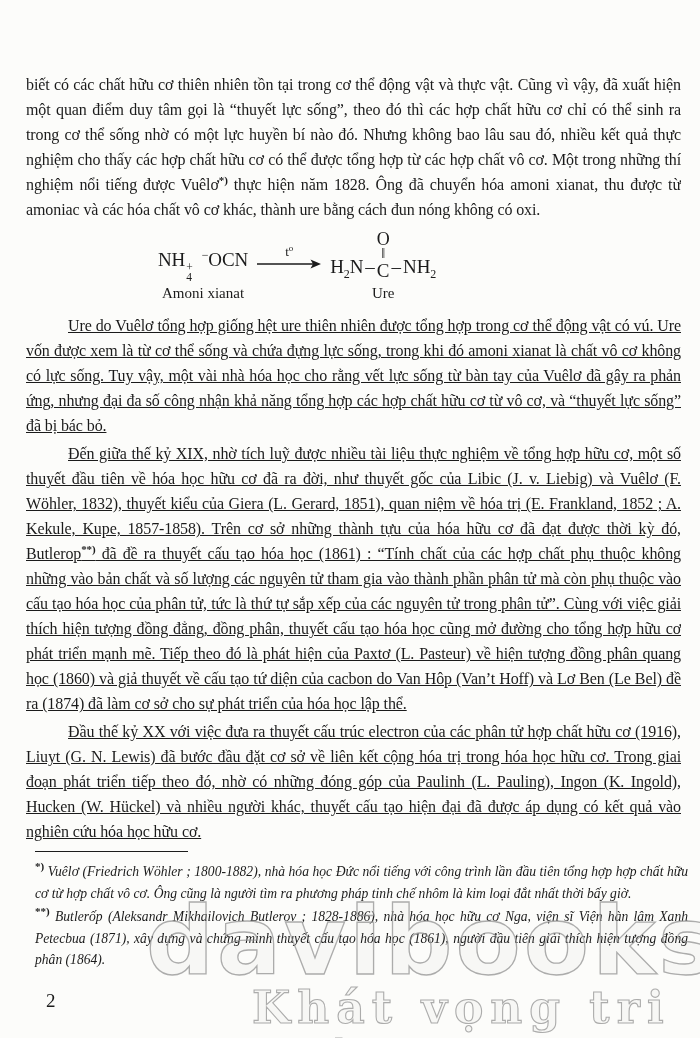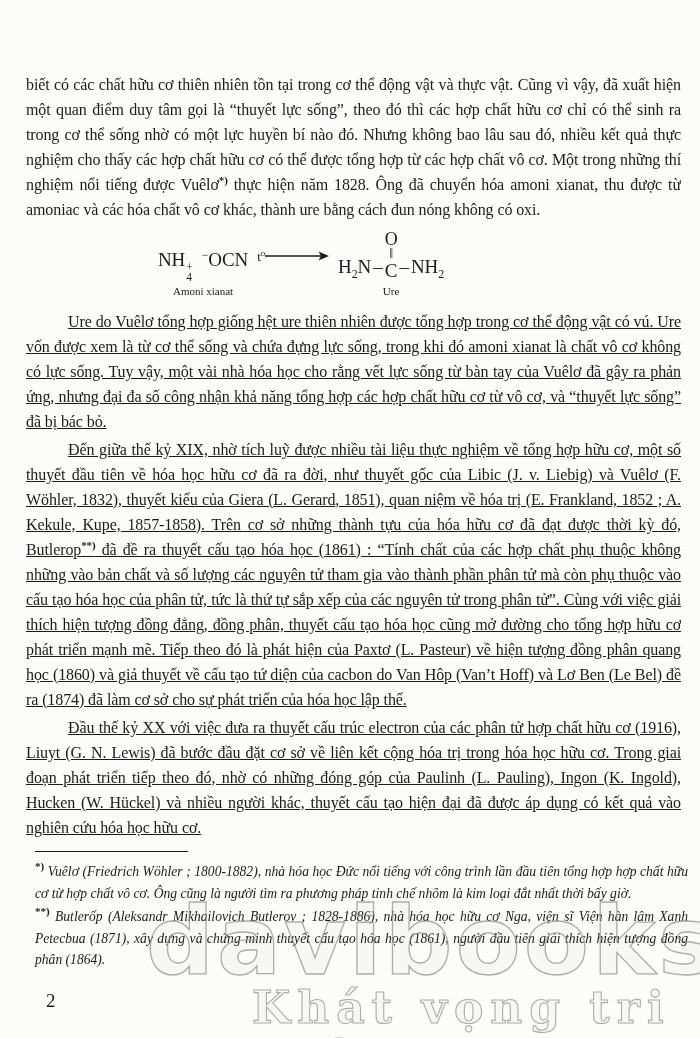--- a/index.html
+++ b/index.html
@@ -42,7 +42,7 @@
   }
   .anion-charge{font-size:12px;vertical-align:7px;margin-left:7px;}
   .eq-label{font-size:11px;margin-top:3px;letter-spacing:0;}
-  .arrow-col{display:flex;align-items:center;margin:0 9px 33px 9px;}
+  .arrow-col{display:flex;flex-direction:column;align-items:center;margin:0 9px 33px 9px;}
   .eq-condition{font-size:13px;line-height:12px;margin-bottom:1px;}
   .eq-condition sup{font-size:9px;}
   .prod-row{display:flex;align-items:flex-end;white-space:nowrap;}

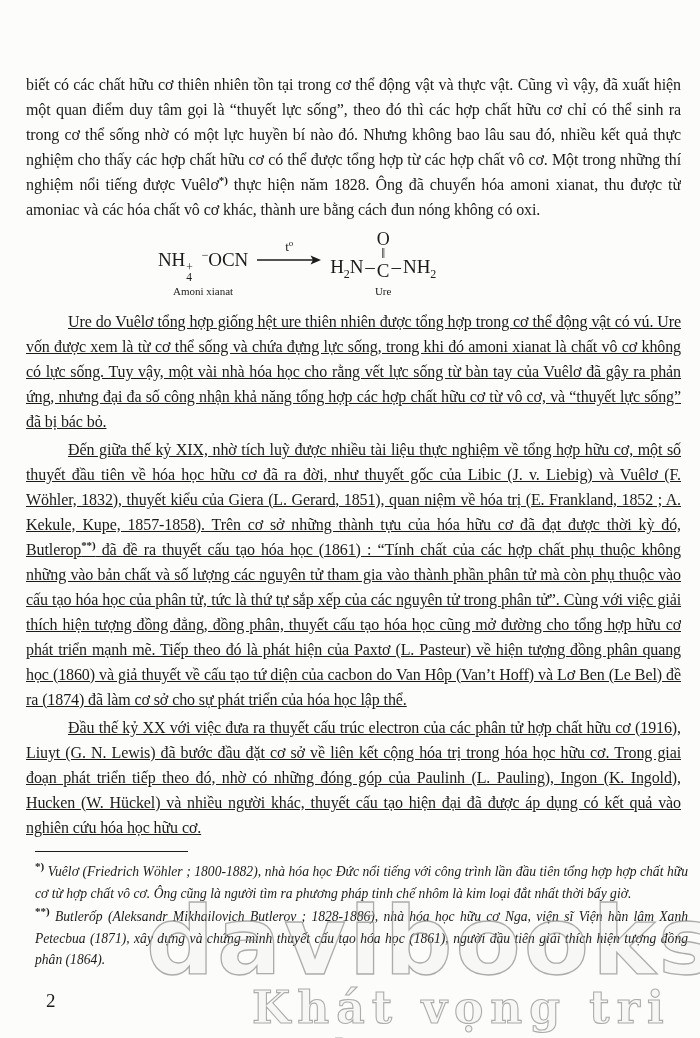--- a/index.html
+++ b/index.html
@@ -41,7 +41,7 @@
     font-size:11.5px;line-height:9.5px;vertical-align:-5px;margin:0 2px 0 1px;
   }
   .anion-charge{font-size:12px;vertical-align:7px;margin-left:7px;}
-  .eq-label{font-size:11px;margin-top:3px;letter-spacing:0;}
+  .eq-label{font-size:15px;margin-top:3px;letter-spacing:0;}
   .arrow-col{display:flex;flex-direction:column;align-items:center;margin:0 9px 33px 9px;}
   .eq-condition{font-size:13px;line-height:12px;margin-bottom:1px;}
   .eq-condition sup{font-size:9px;}

